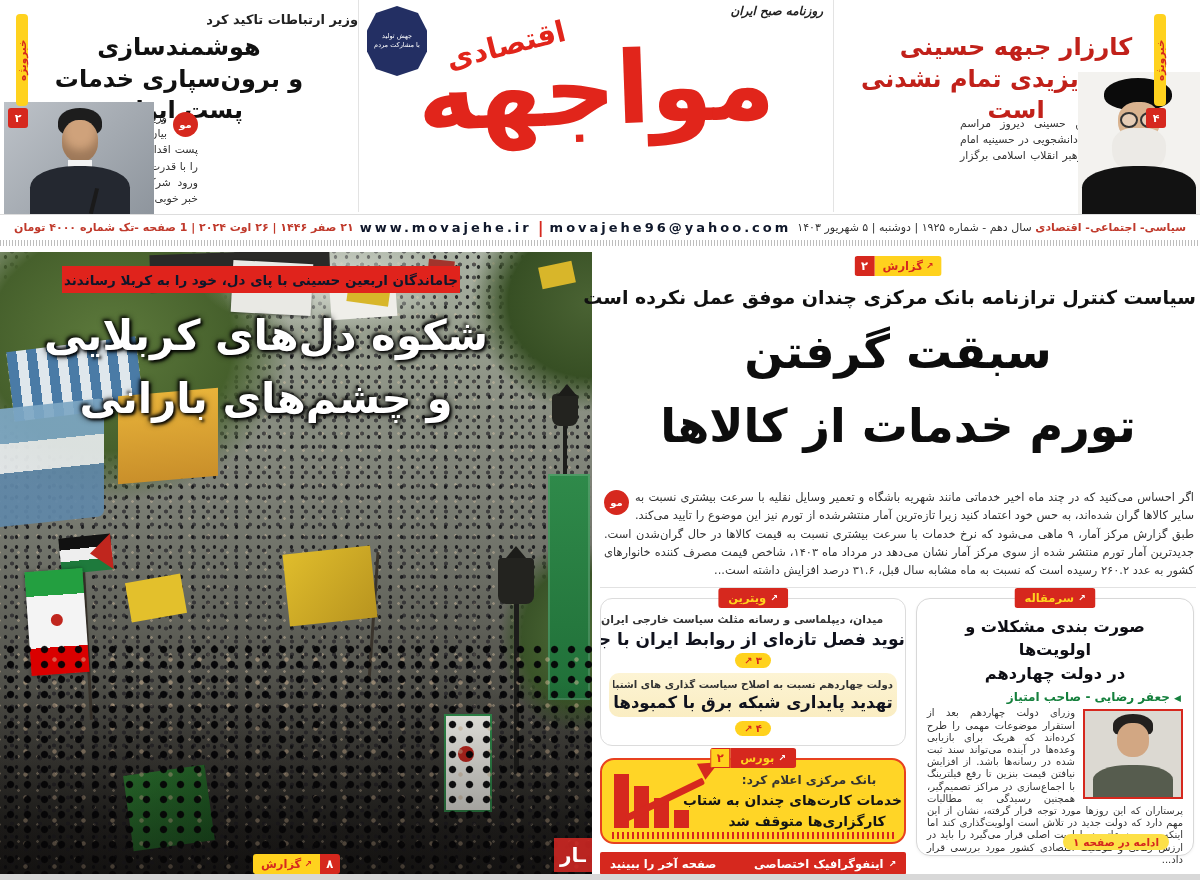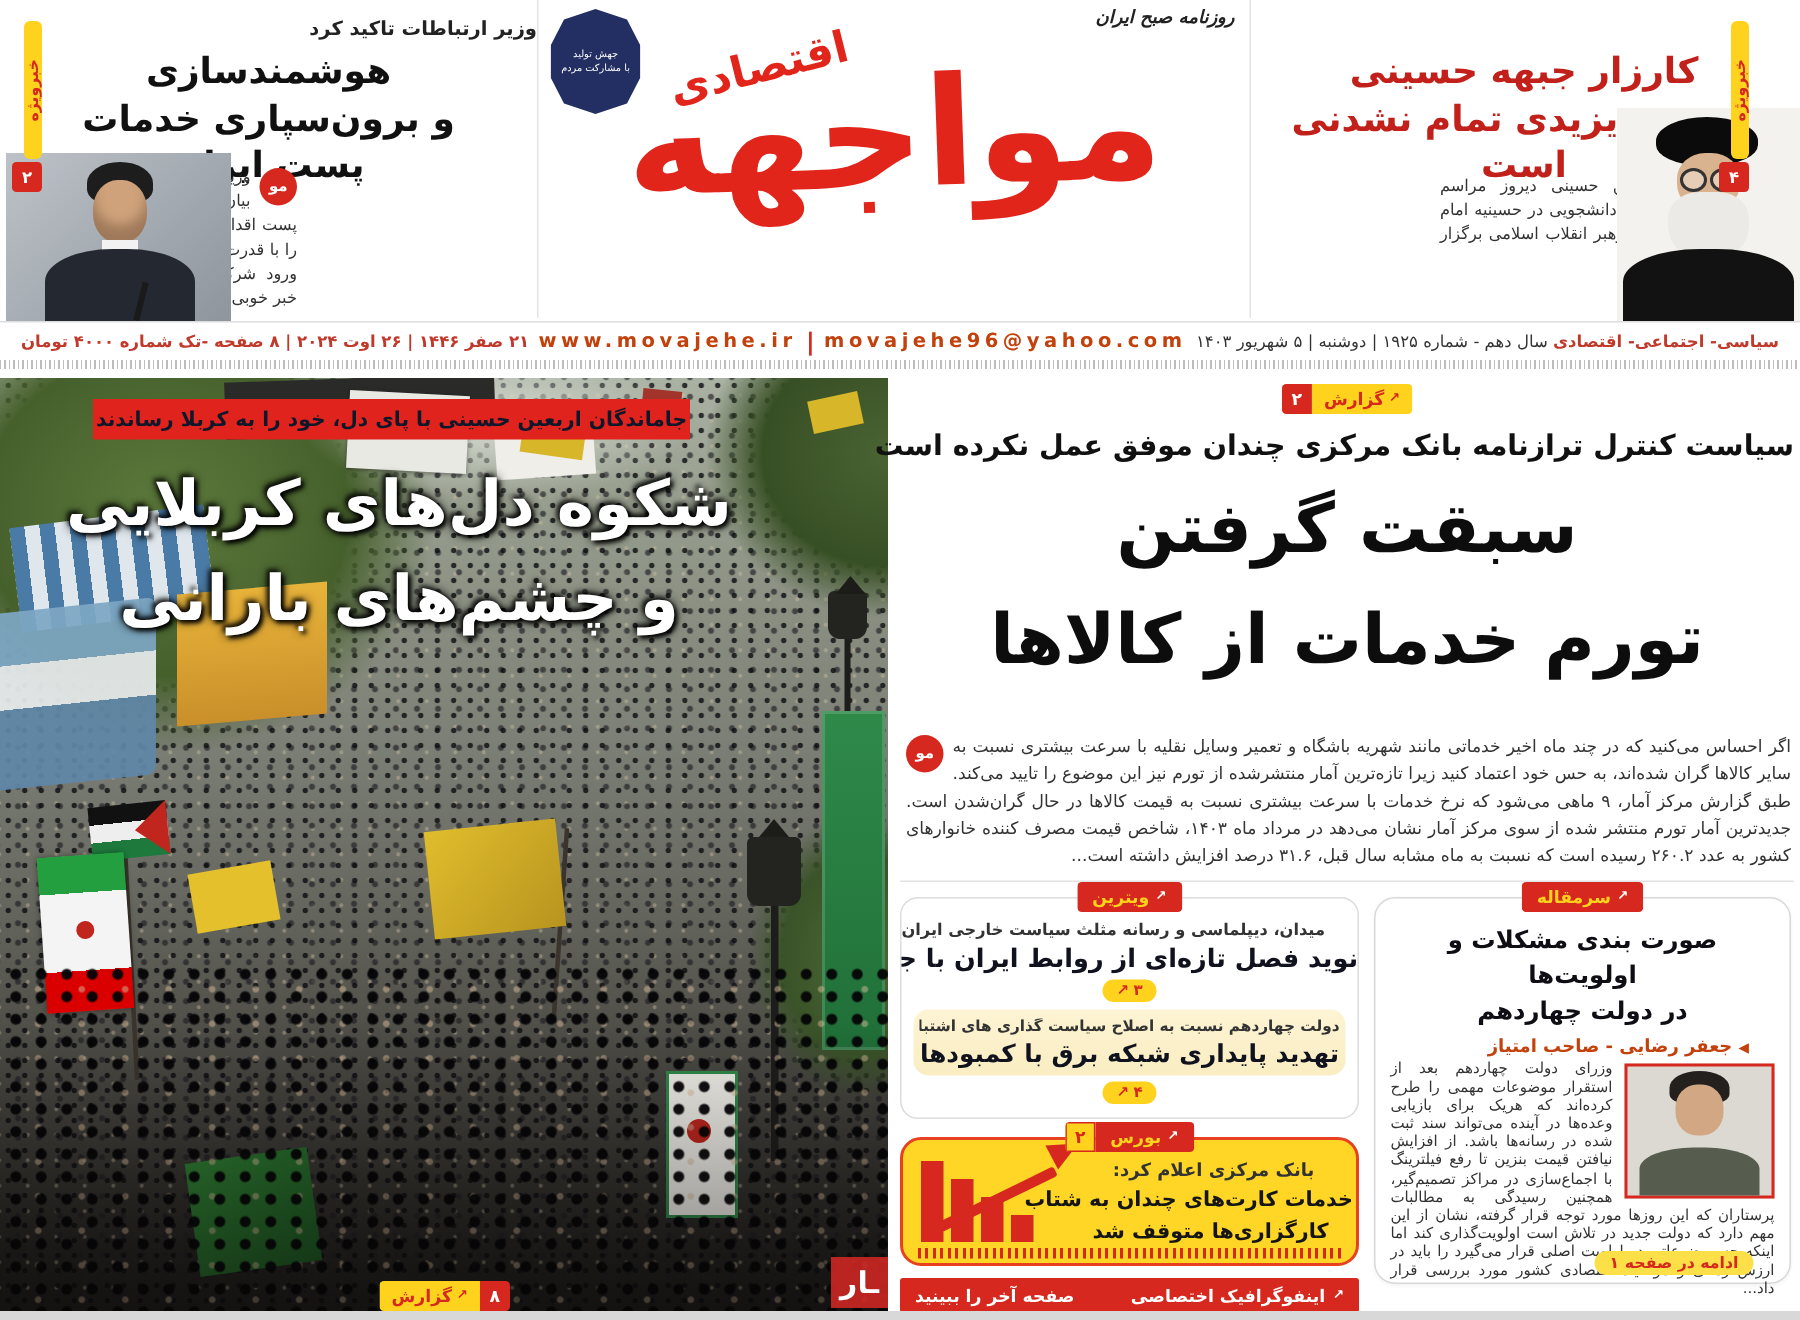--- a/index.html
+++ b/index.html
@@ -281,7 +281,7 @@
     <div class="ib-mail">movajehe96@yahoo.com</div>
     <span class="ib-pipe">|</span>
     <div class="ib-web">www.movajehe.ir</div>
-    <div class="ib-dates">۲۱ صفر ۱۴۴۶ | ۲۶ اوت ۲۰۲۴ | ۸ صفحه -تک شماره ۴۰۰۰ تومان</div>
+    <div class="ib-dates">۲۱ صفر ۱۴۴۶ | ۲۶ اوت ۲۰۲۴ | 1 صفحه -تک شماره ۴۰۰۰ تومان</div>
   </div>
   <div class="perf"></div>
 

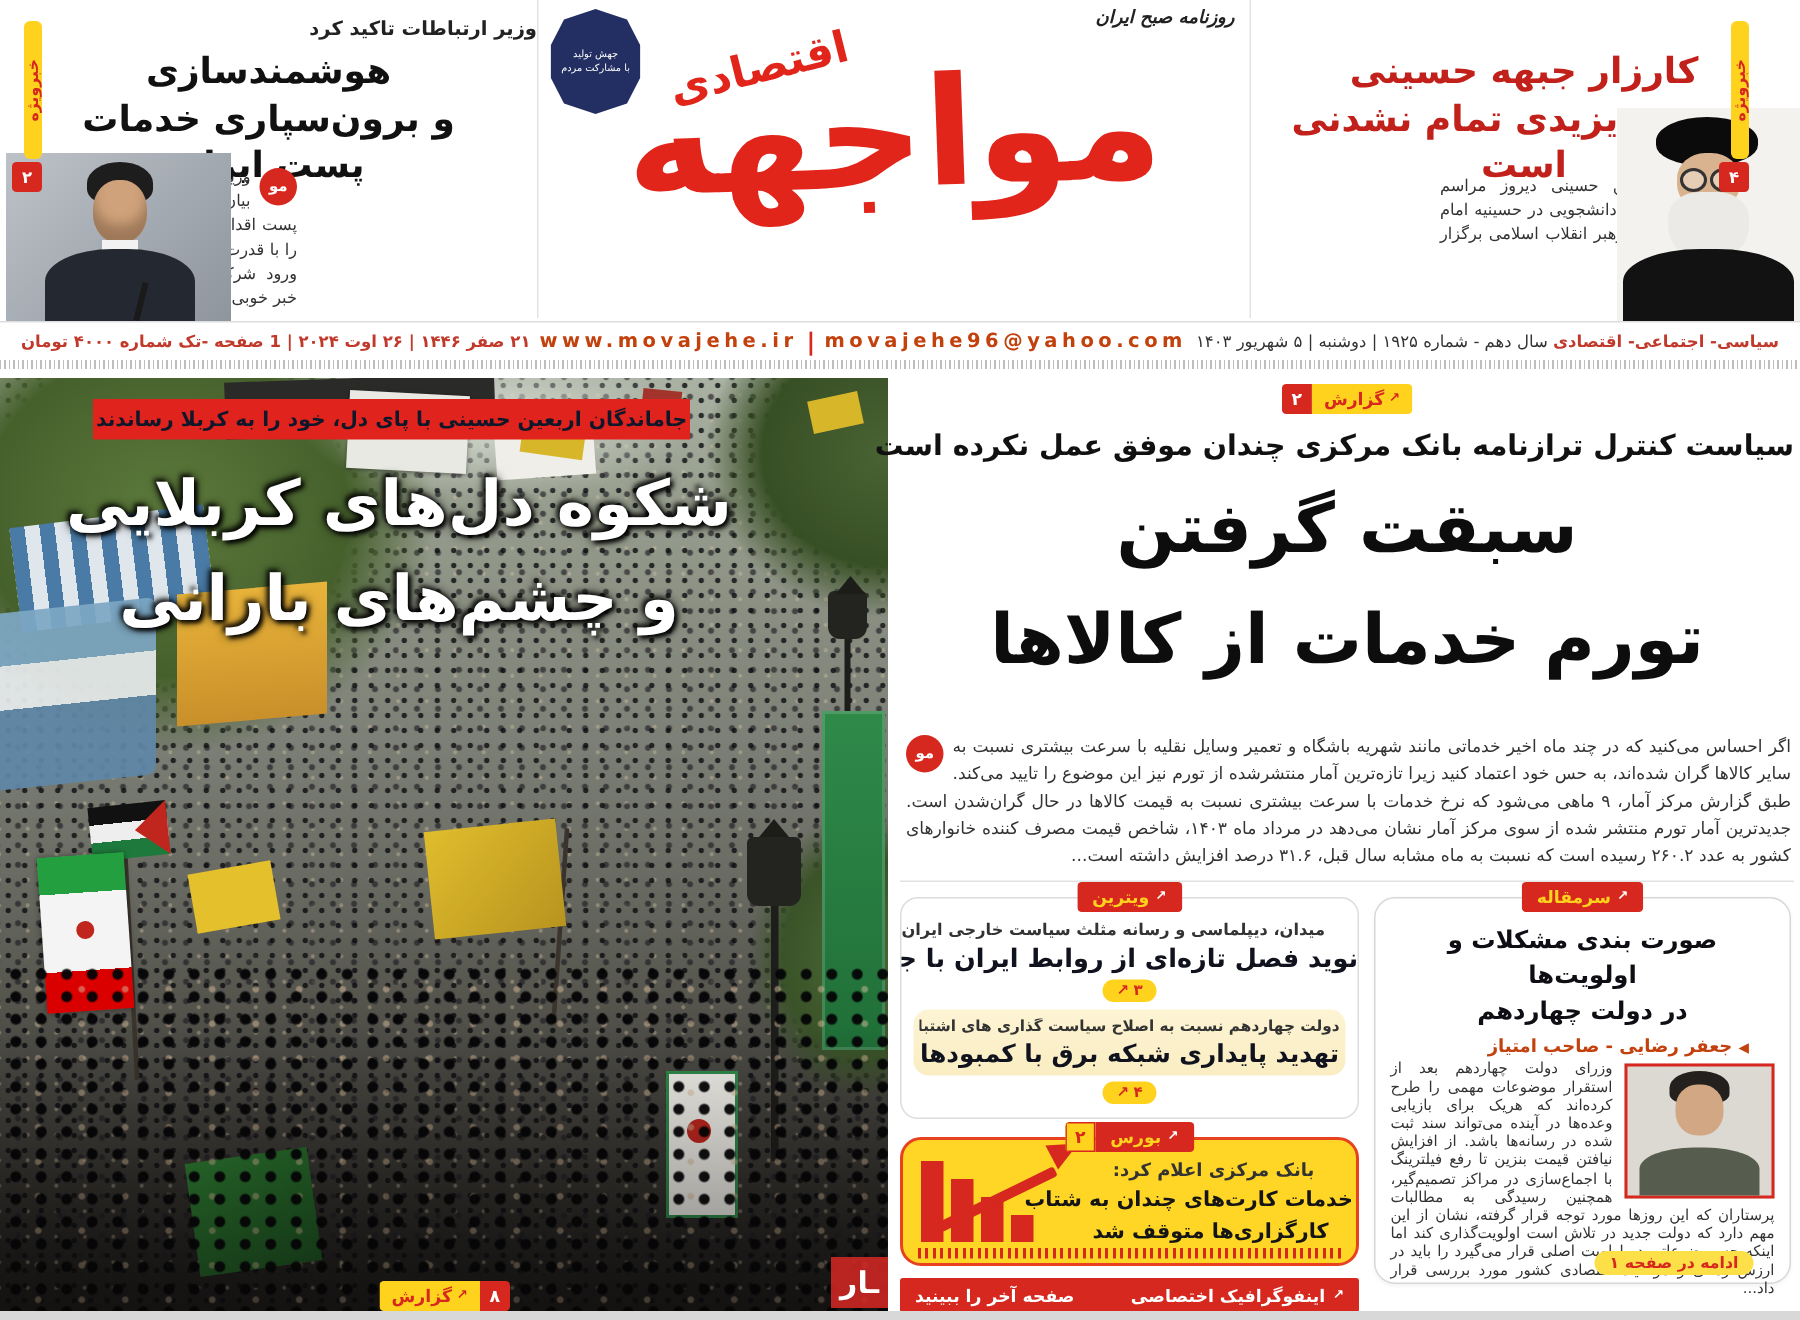--- a/index.html
+++ b/index.html
@@ -69,7 +69,7 @@
   .ib-right{font-size:11px;color:#333;white-space:nowrap;}
   .ib-right .sec{color:#c0392b;font-weight:bold;}
   .ib-dates{font-size:11px;color:#c0392b;font-weight:bold;white-space:nowrap;}
-  .ib-web,.ib-mail{font-size:13px;font-weight:bold;color:#c2410c;letter-spacing:3px;direction:ltr;}
+  .ib-web,.ib-mail{font-size:13px;font-weight:bold;color:#0f172a;letter-spacing:3px;direction:ltr;}
   .ib-pipe{color:#d6281e;font-weight:bold;}
   .perf{position:absolute;top:240px;left:0;width:1200px;height:6px;opacity:.65;
         background:repeating-linear-gradient(90deg,#9a9a9a 0 1px,transparent 1px 3px);}

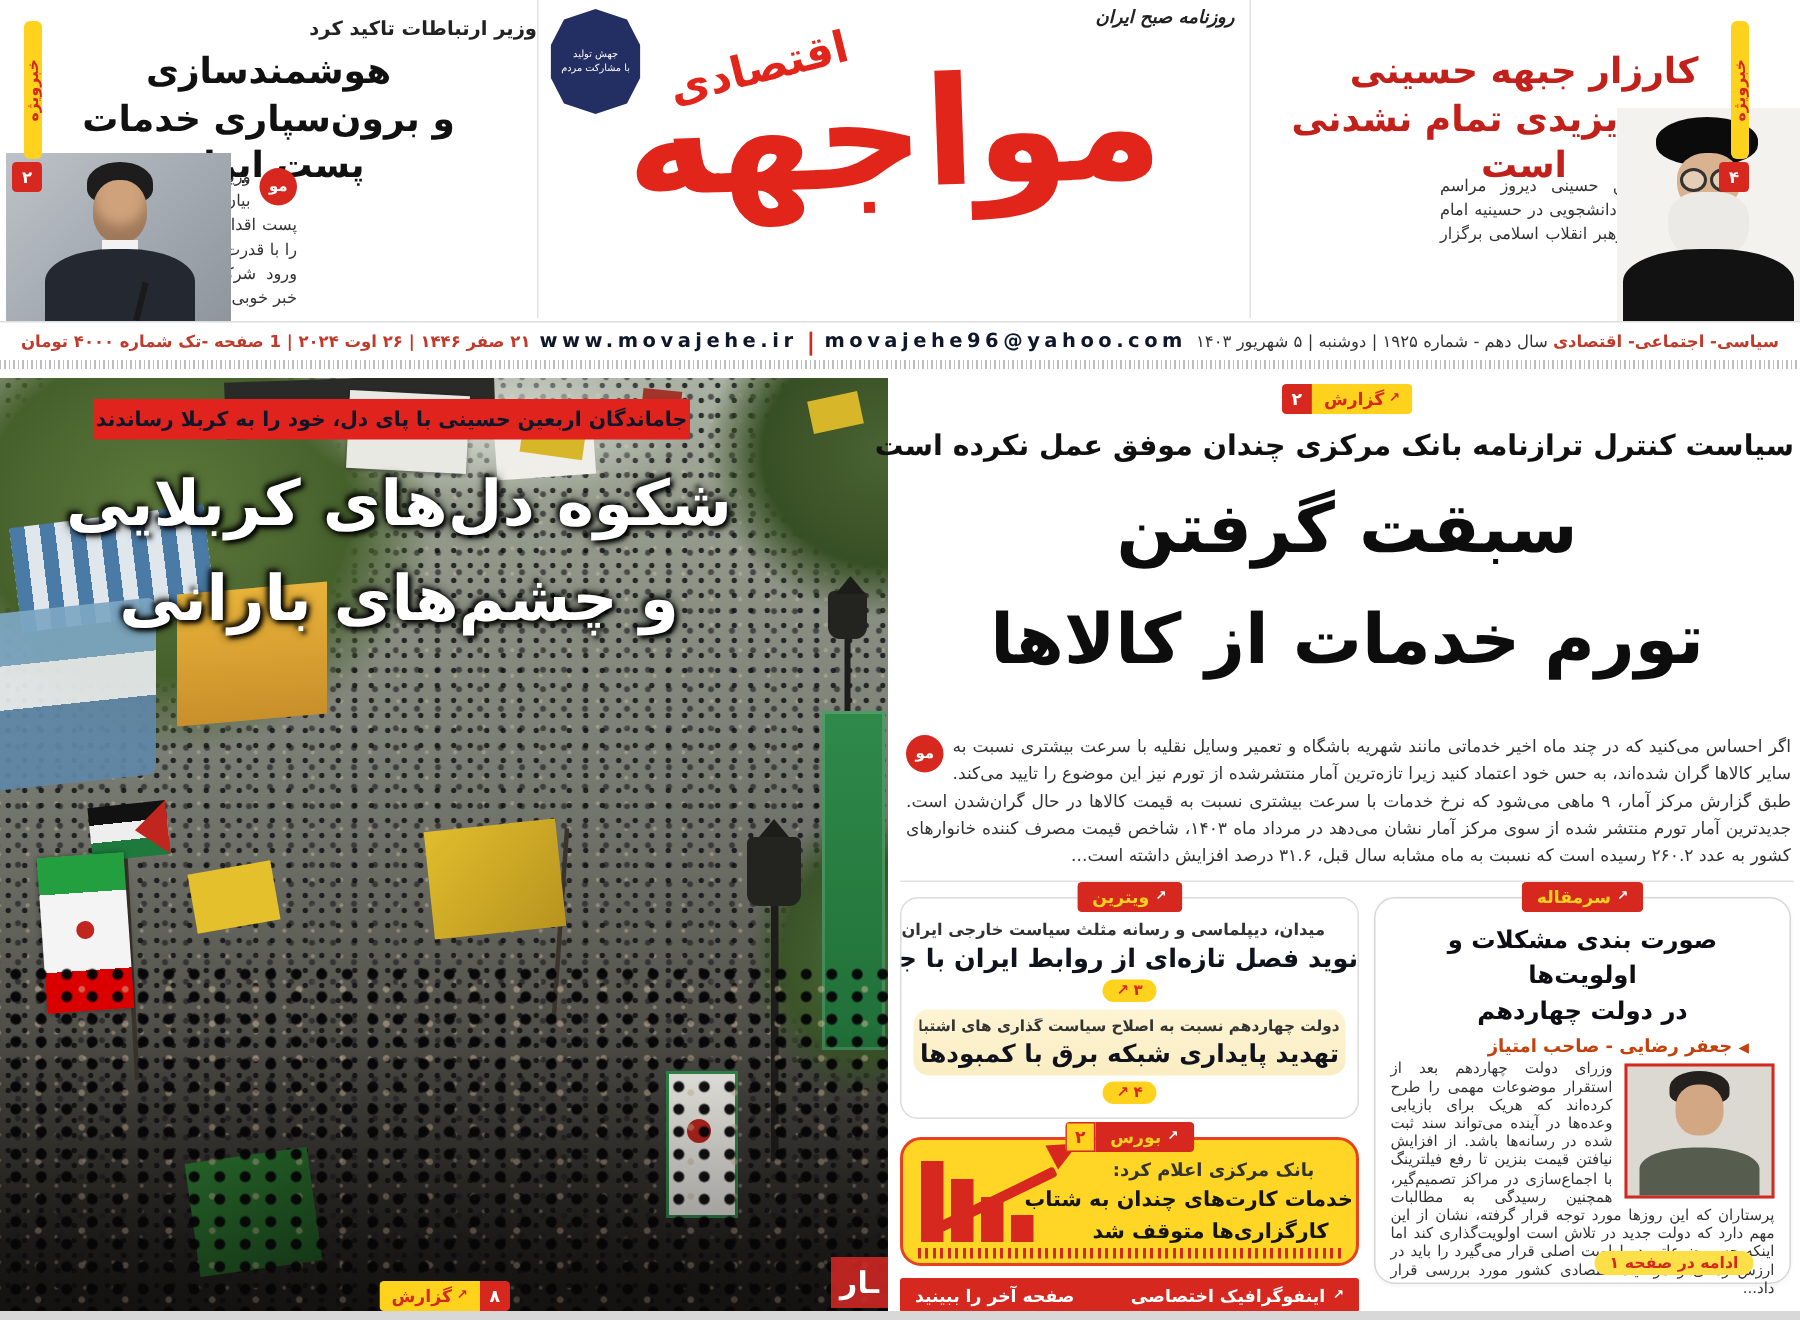--- a/index.html
+++ b/index.html
@@ -202,7 +202,7 @@
   .ed-badge{top:-11px;}
   .ed-hl{text-align:center;font-size:16.2px;font-weight:bold;color:#0e0e14;line-height:1.45;margin-top:8px;}
   .ed-hl span{display:block;}
-  .ed-byline{color:#c2410c;font-size:12px;font-weight:bold;margin:5px 17px 3px;}
+  .ed-byline{color:#15803d;font-size:12px;font-weight:bold;margin:5px 2px 3px;}
   .ed-byline .pt{font-size:9px;}
   .ed-body{font-size:10px;line-height:1.22;text-align:justify;color:#333;margin:0;}
   .ed-more{position:absolute;right:24px;bottom:5px;background:#fde047;color:#d6281e;font-size:10.5px;font-weight:bold;

